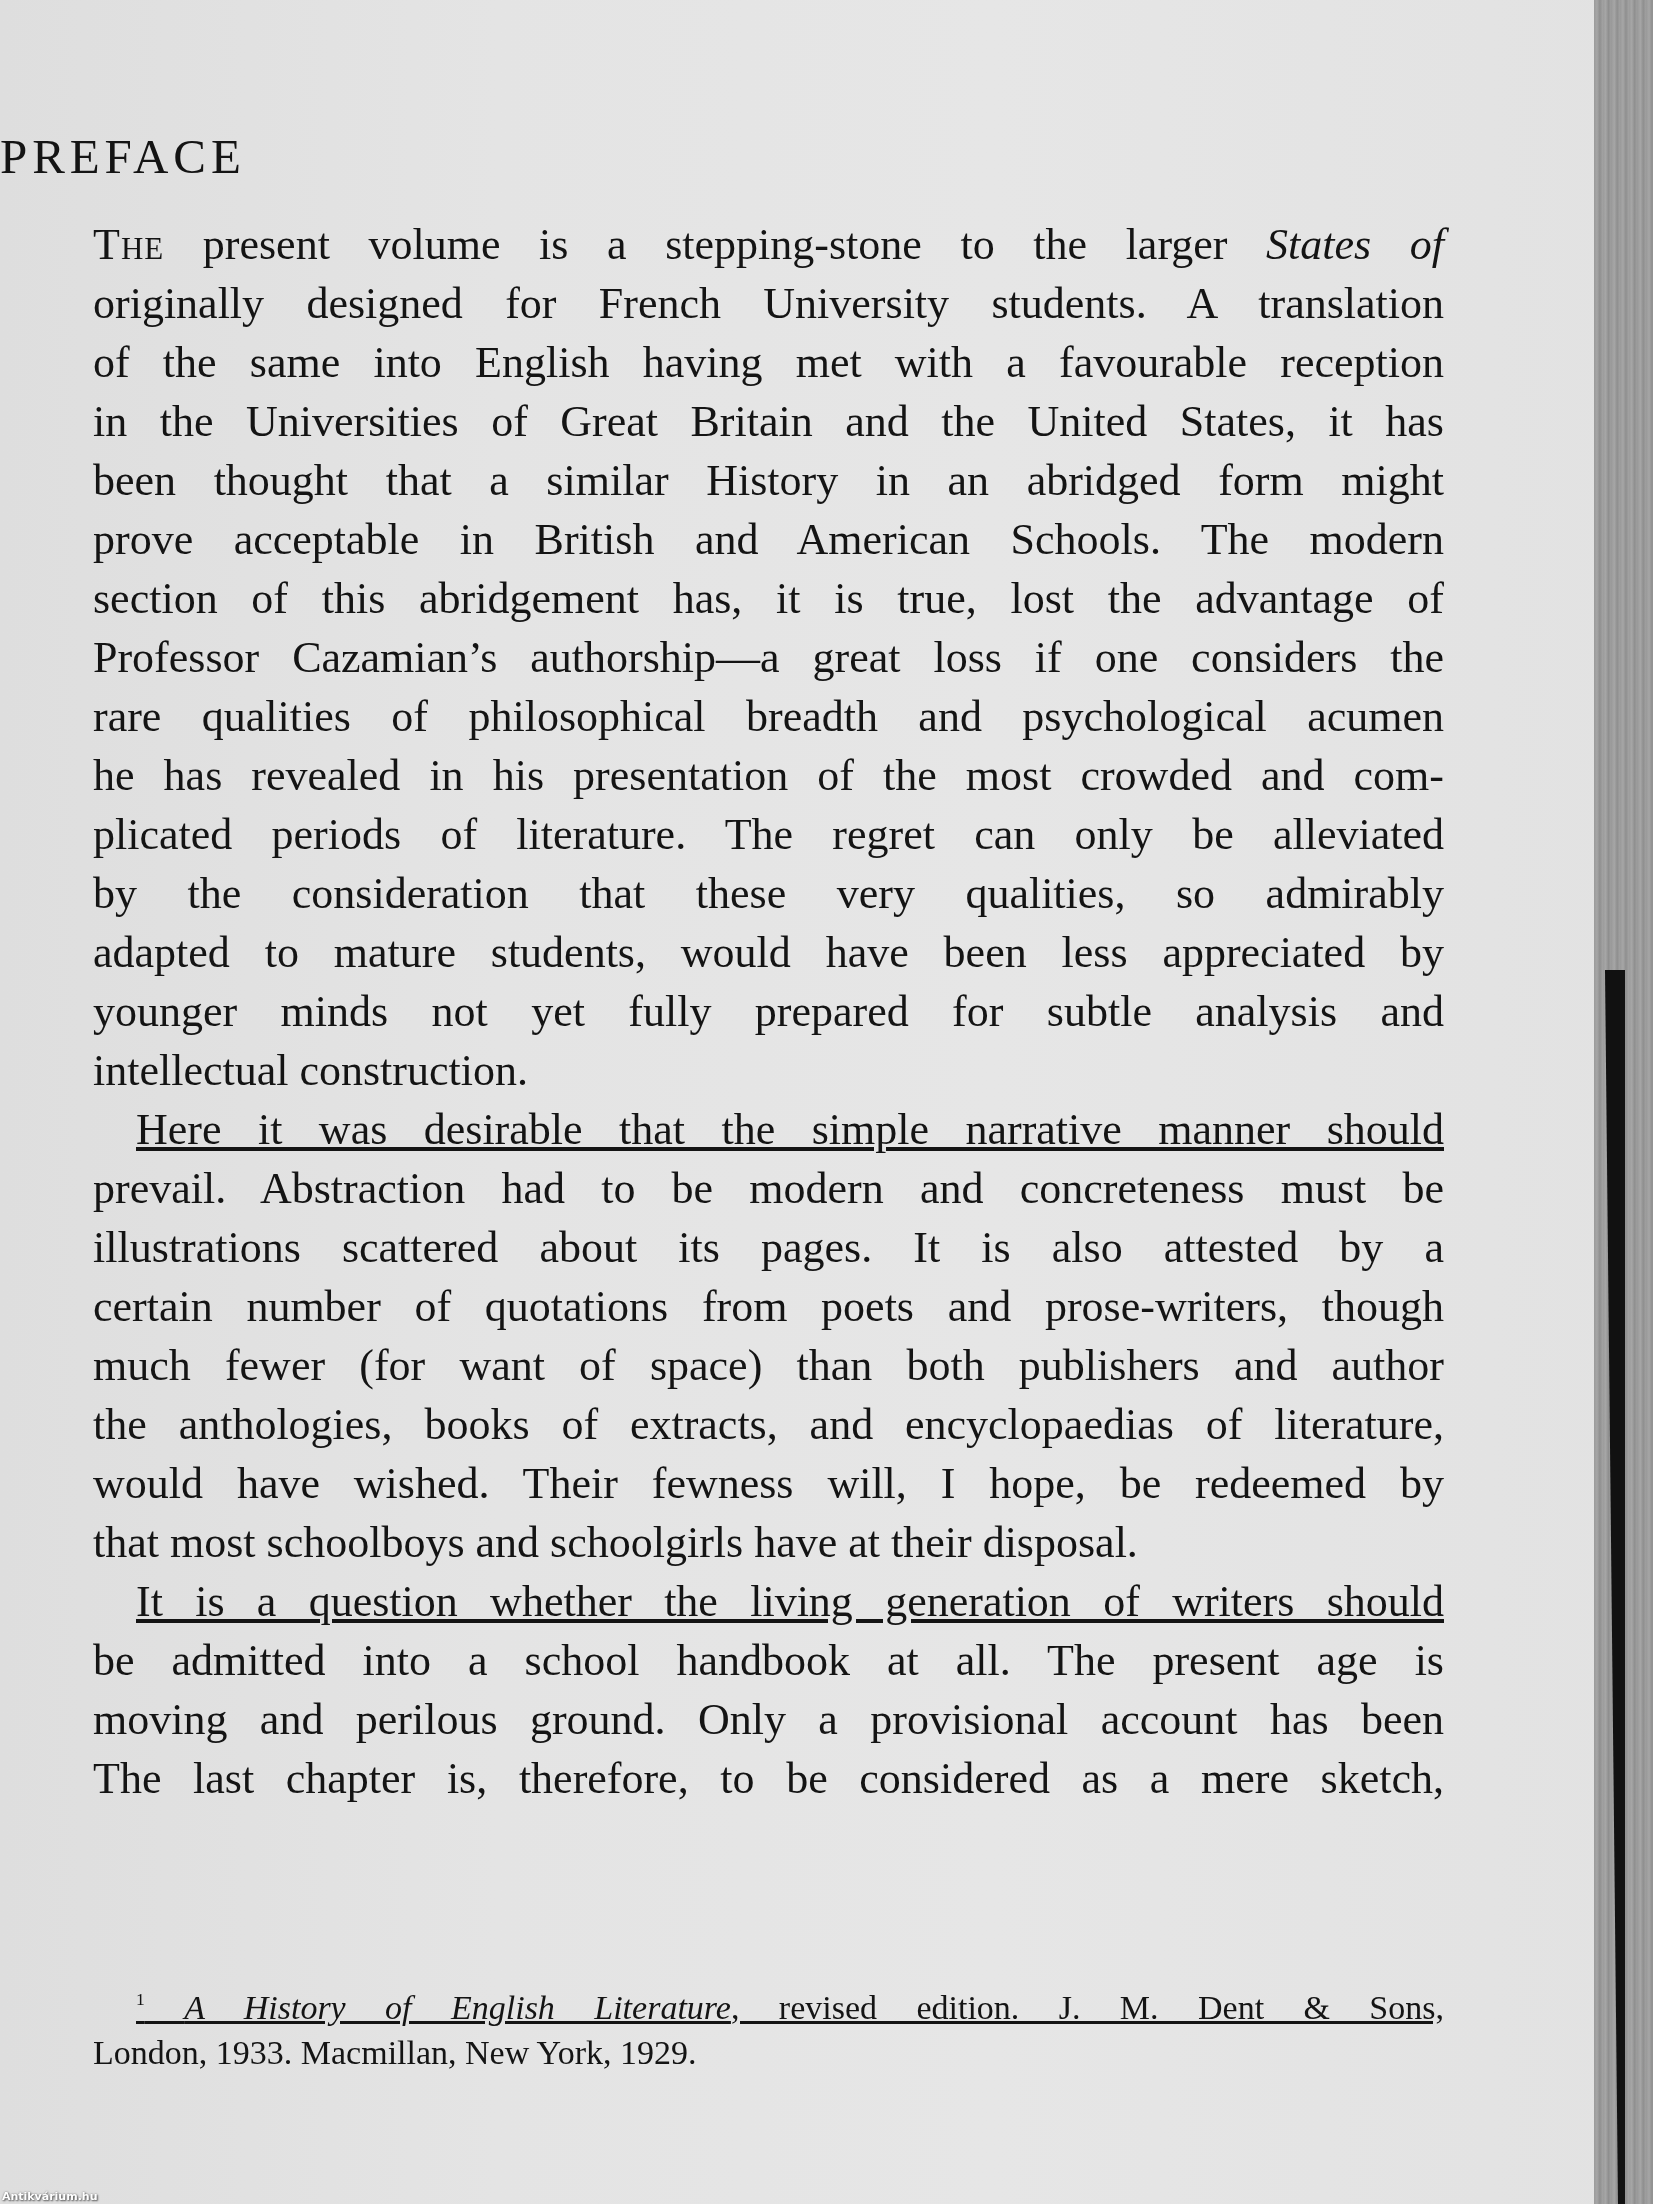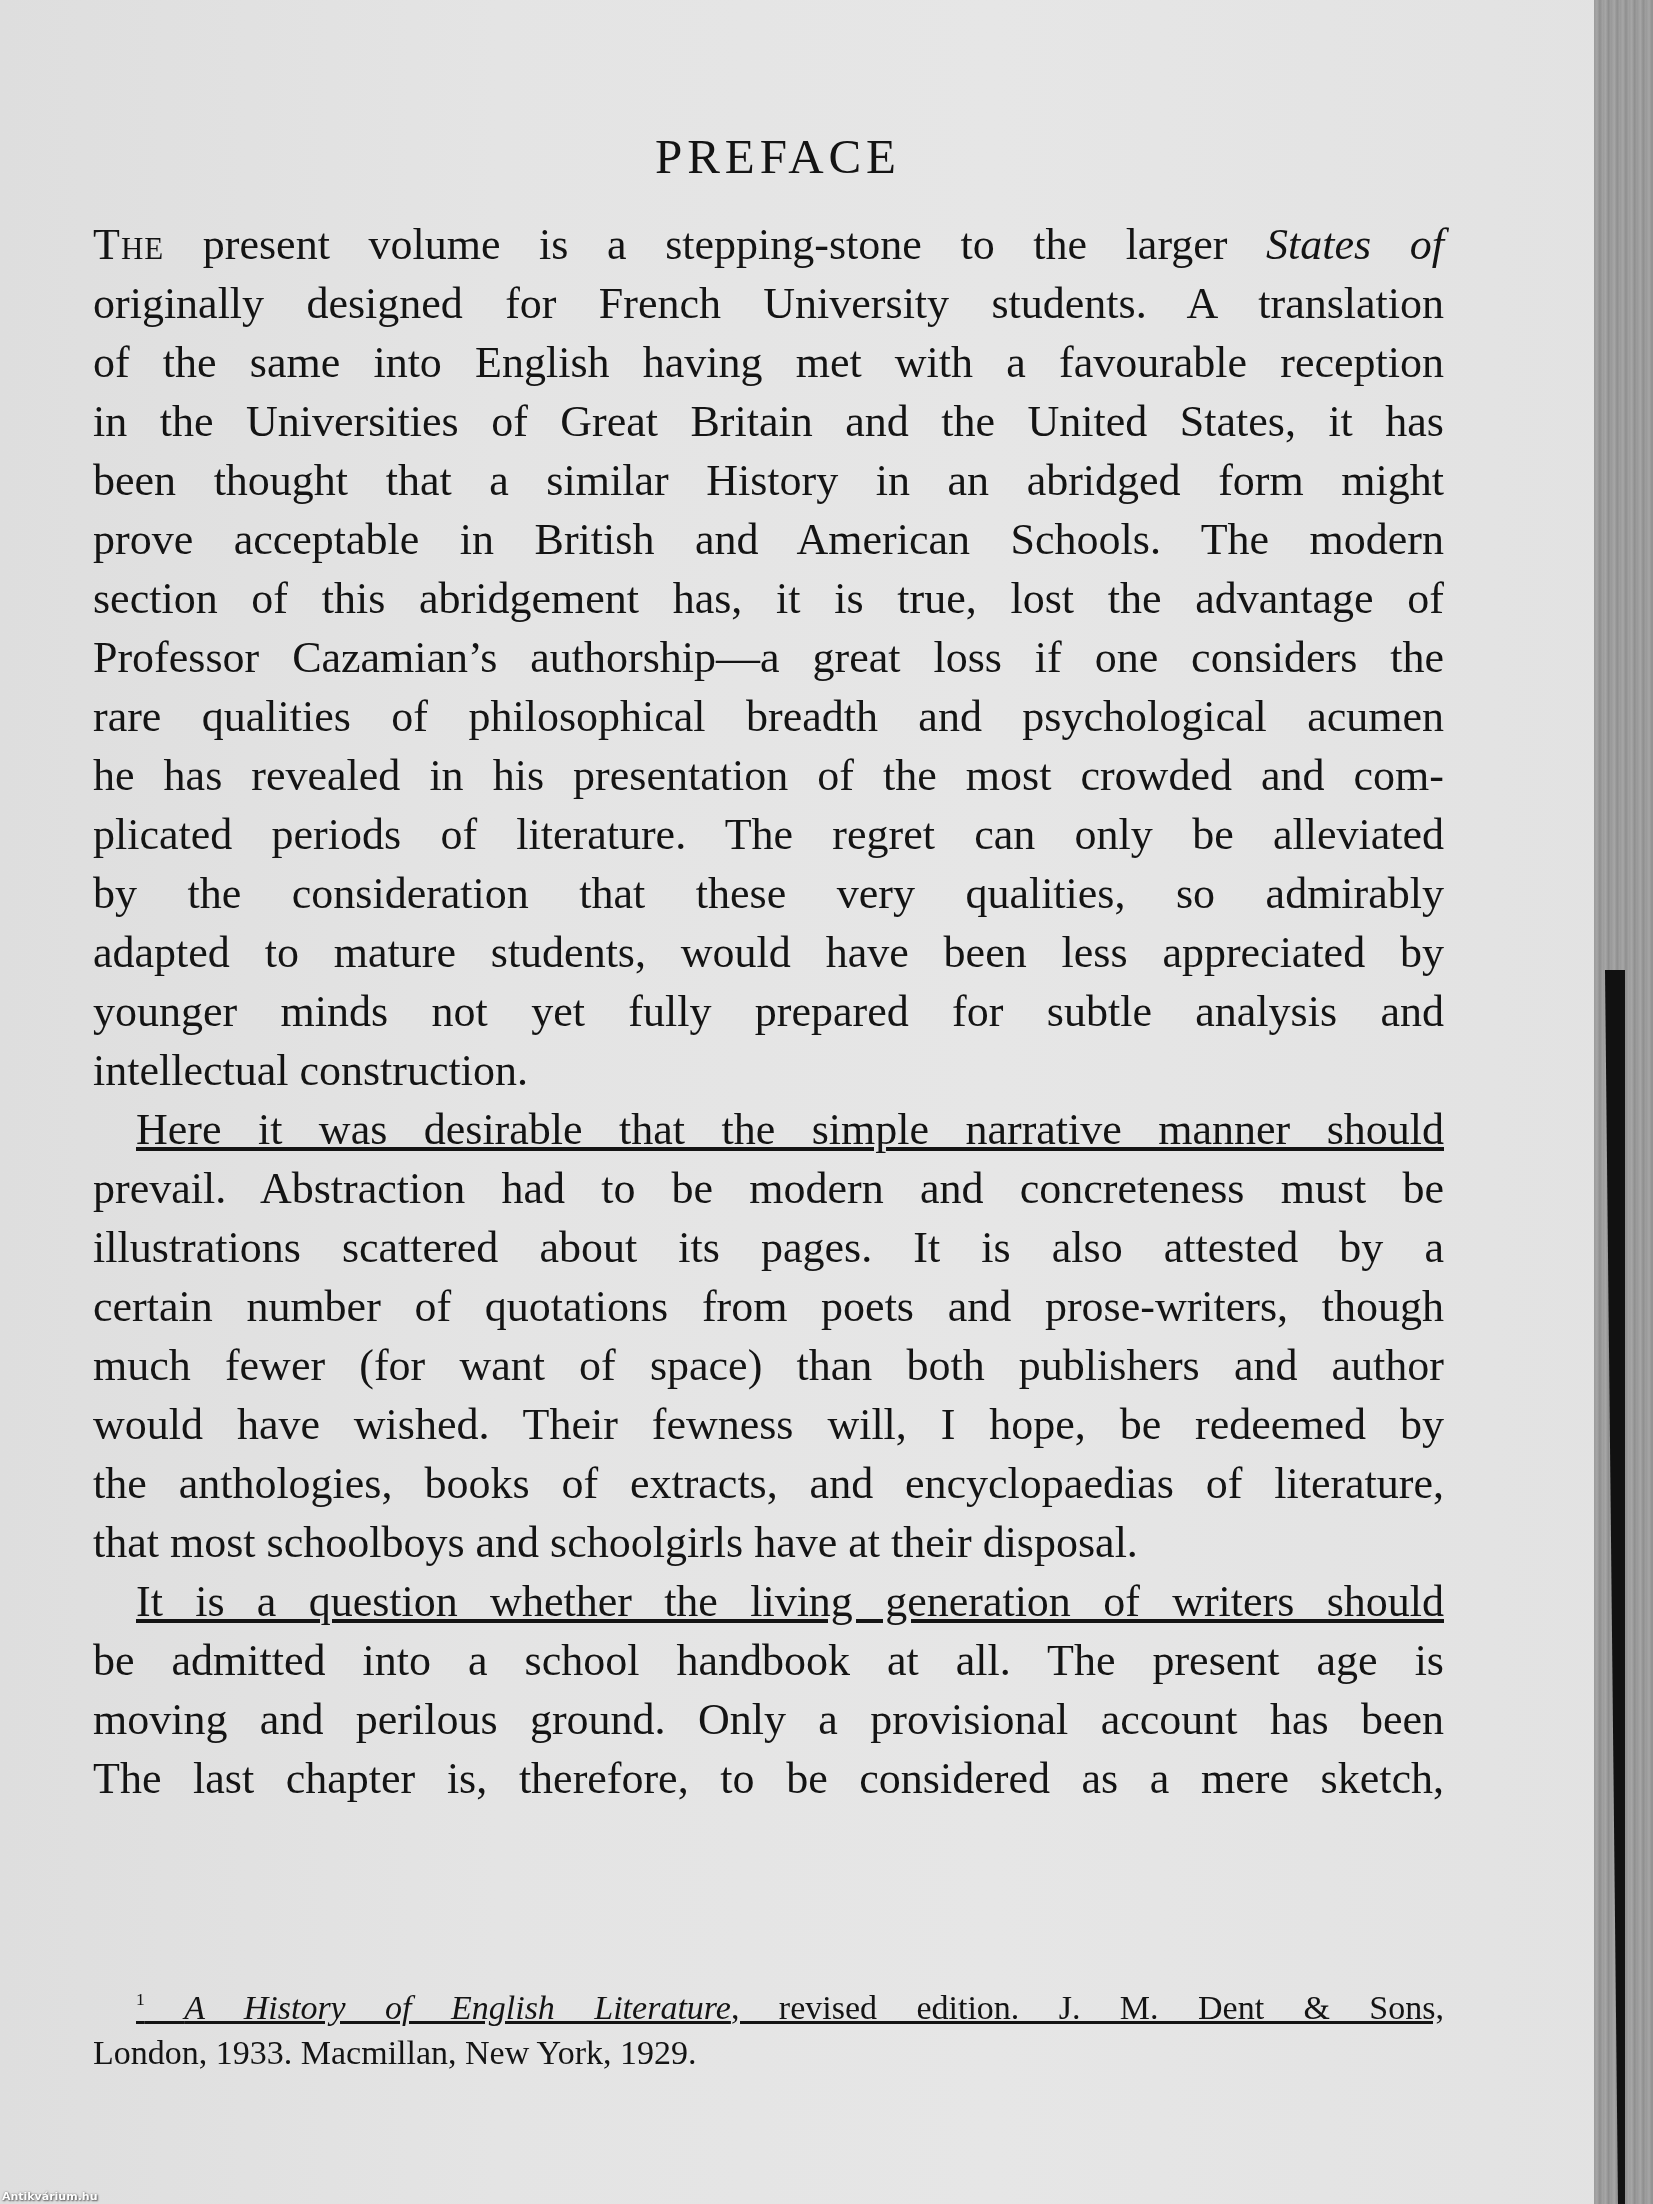--- a/index.html
+++ b/index.html
@@ -46,7 +46,6 @@
     top: 128px;
     left: 0;
     width: 1556px;
-    text-align: center;
     font-size: 49px;
     letter-spacing: 4.9px;
     font-weight: normal;

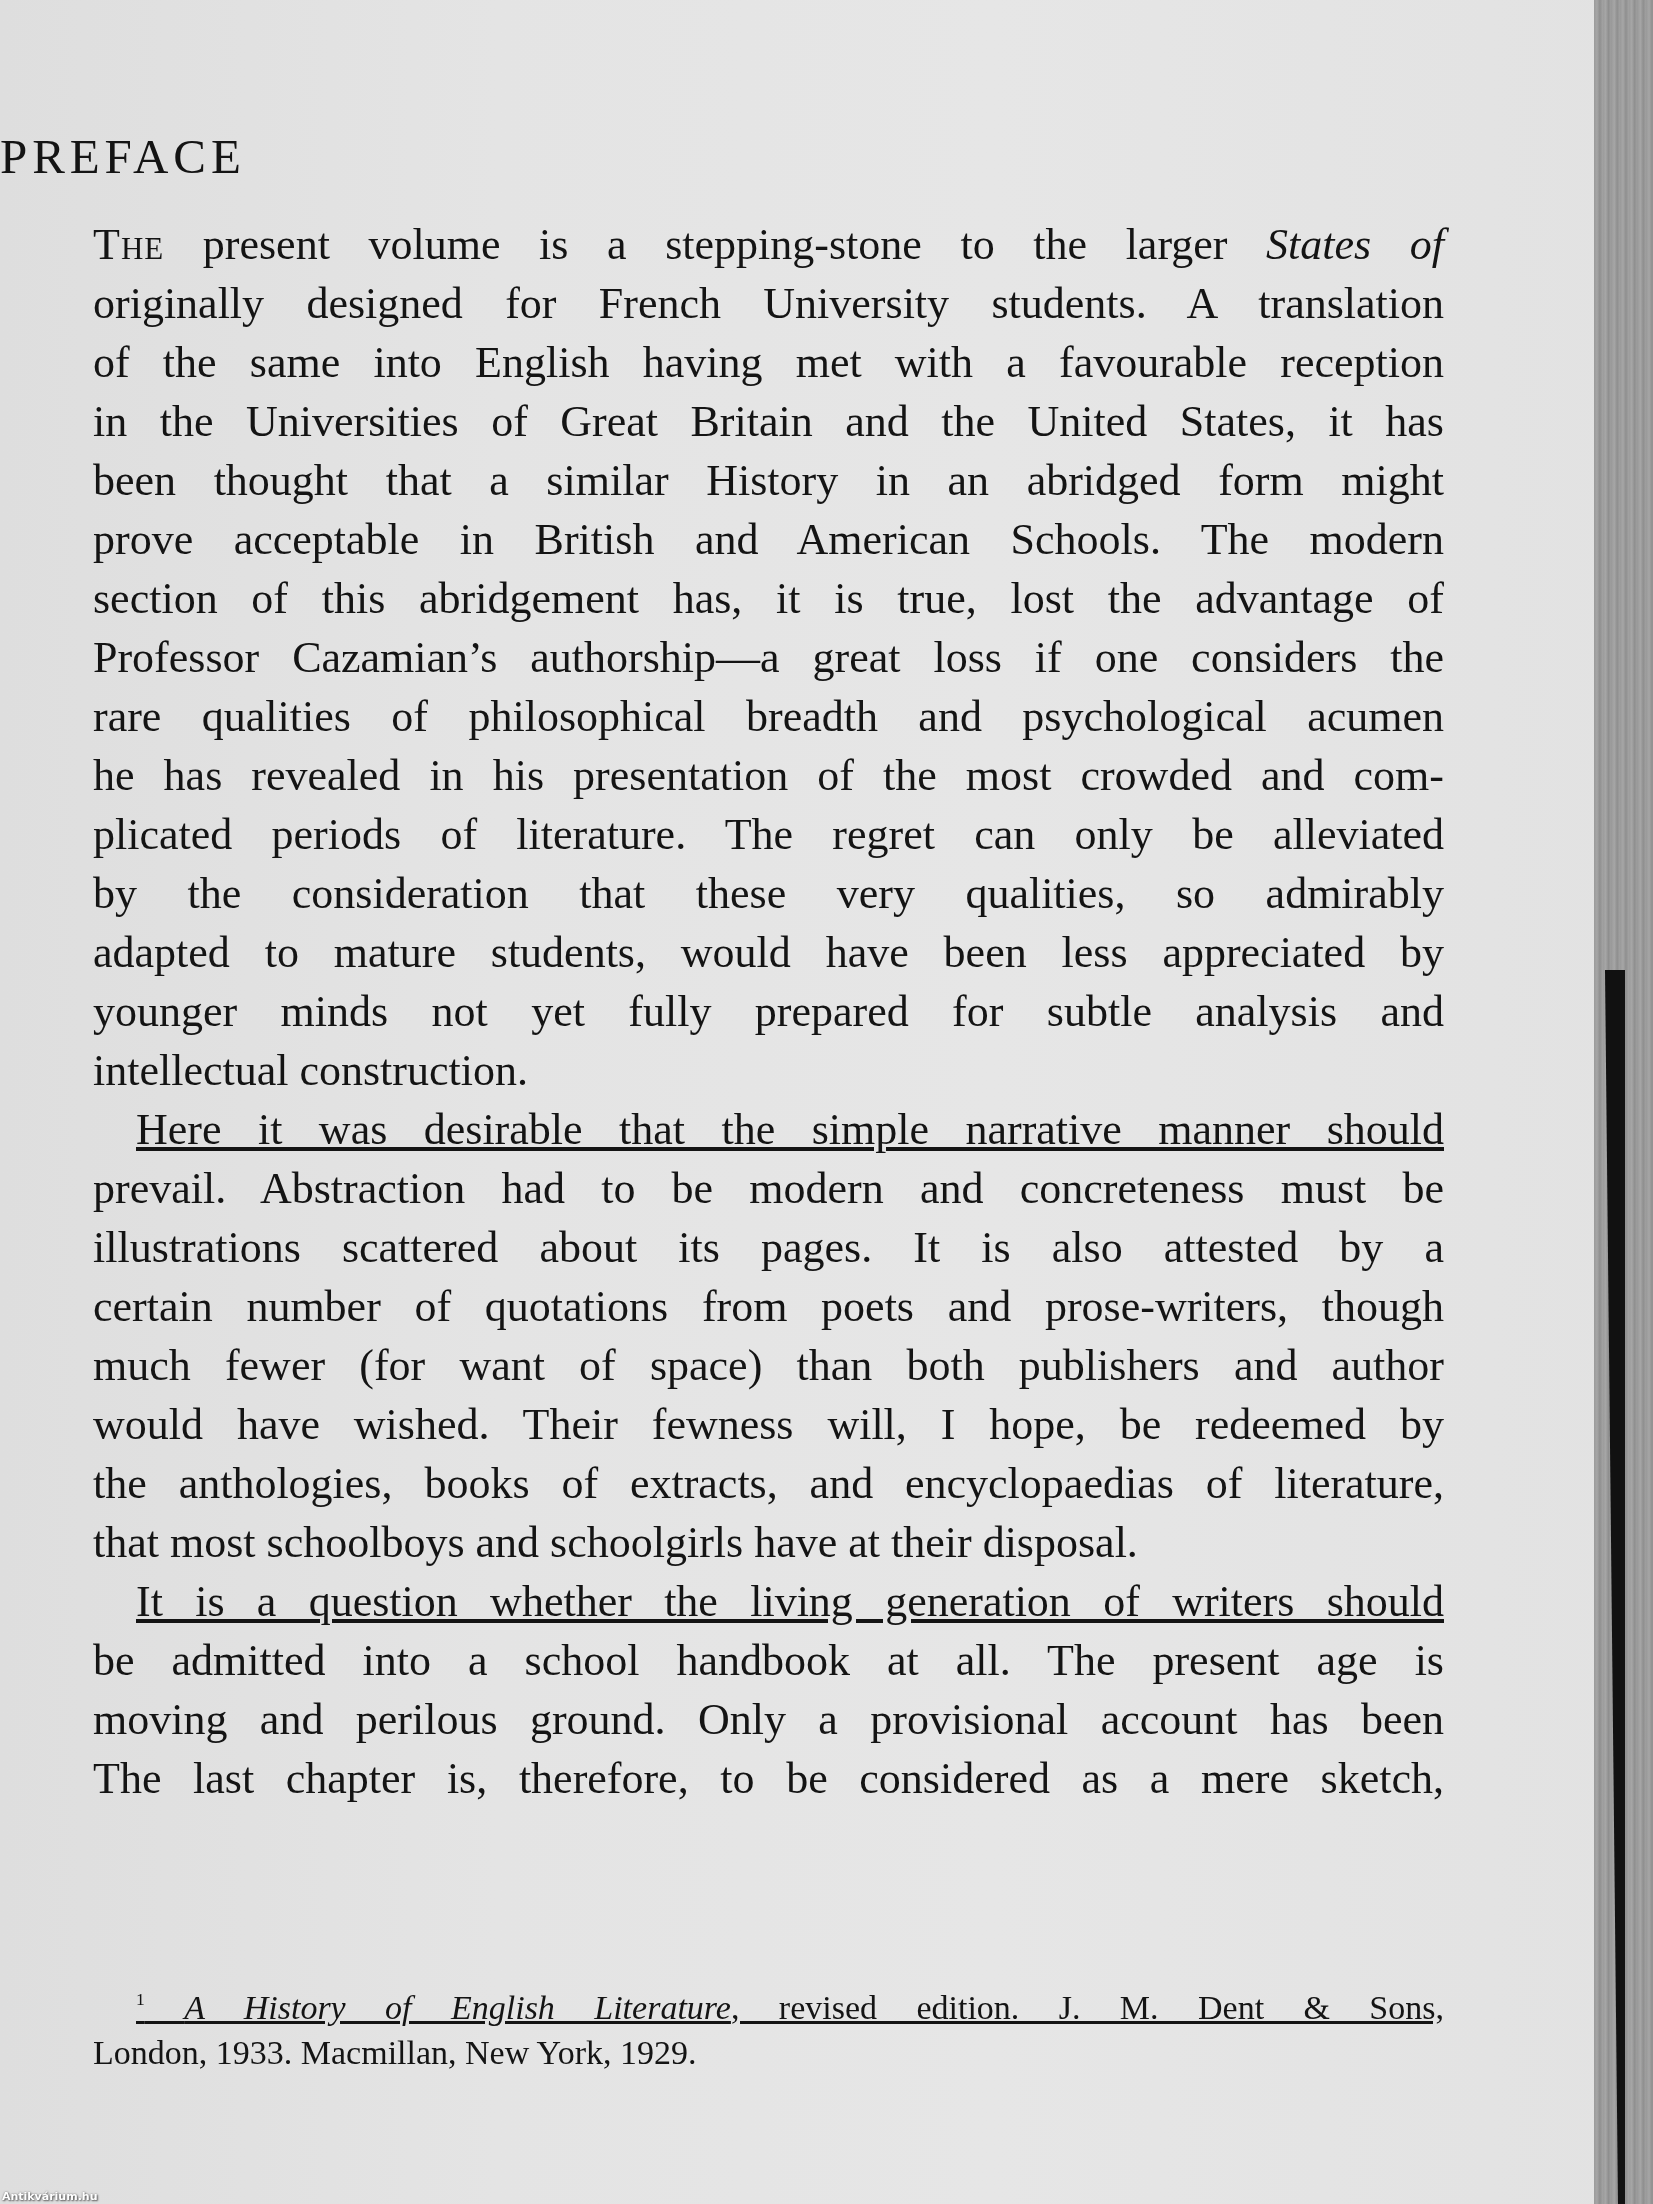--- a/index.html
+++ b/index.html
@@ -146,8 +146,8 @@
       <span class="line">illustrations scattered about its pages.  It is also attested by a</span>
       <span class="line">certain number of quotations from poets and prose-writers, though</span>
       <span class="line">much fewer (for want of space) than both publishers and author</span>
+      <span class="line">the anthologies, books of extracts, and encyclopaedias of literature,</span>
       <span class="line">would have wished.  Their fewness will, I hope, be redeemed by</span>
-      <span class="line">the anthologies, books of extracts, and encyclopaedias of literature,</span>
       <span class="line last">that most schoolboys and schoolgirls have at their disposal.</span>
     </div>
 

